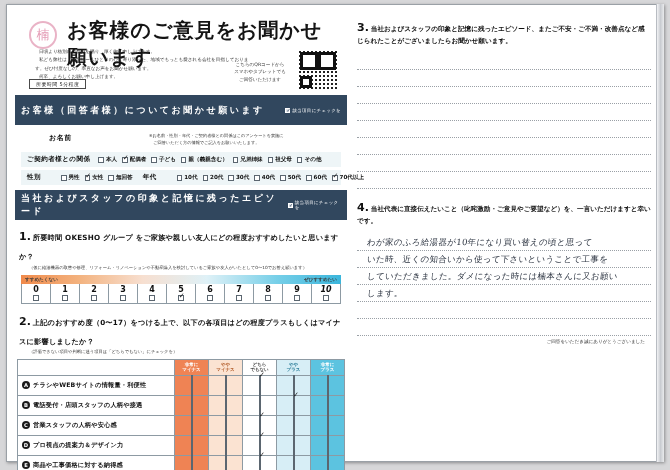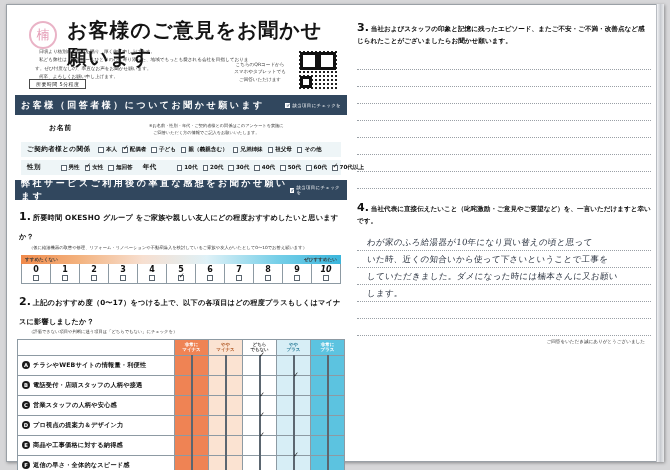--- a/index.html
+++ b/index.html
@@ -75,7 +75,7 @@
   
   .bar{
     position:relative; background:#31475e; color:#fff;
-    height:20px; display:flex; align-items:center; padding:0 6px;
+    height:30px; display:flex; align-items:center; padding:0 6px;
     font-size:9px; font-weight:bold; letter-spacing:2.5px;
   }
   .bar .chk-note{

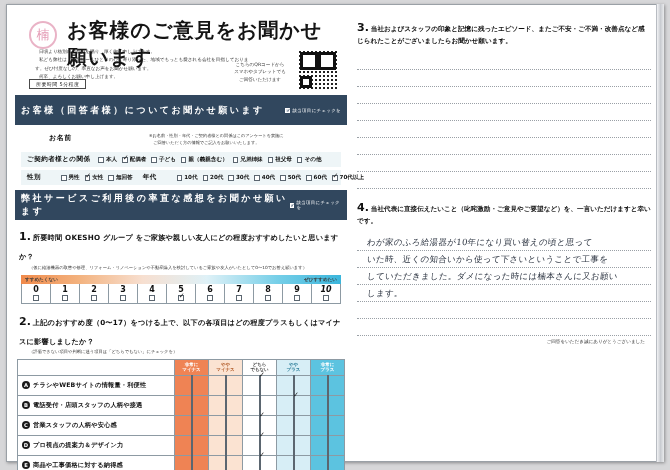--- a/index.html
+++ b/index.html
@@ -279,7 +279,7 @@
     </div>
 
     <div class="bar">
-      <span>弊社サービスご利用後の率直な感想をお聞かせ願います</span>
+      <span>当社およびスタッフの印象と記憶に残ったエピソード</span>
       <span class="chk-note">
         <span class="mini-chk"></span>
         <span>該当項目にチェックを</span>

